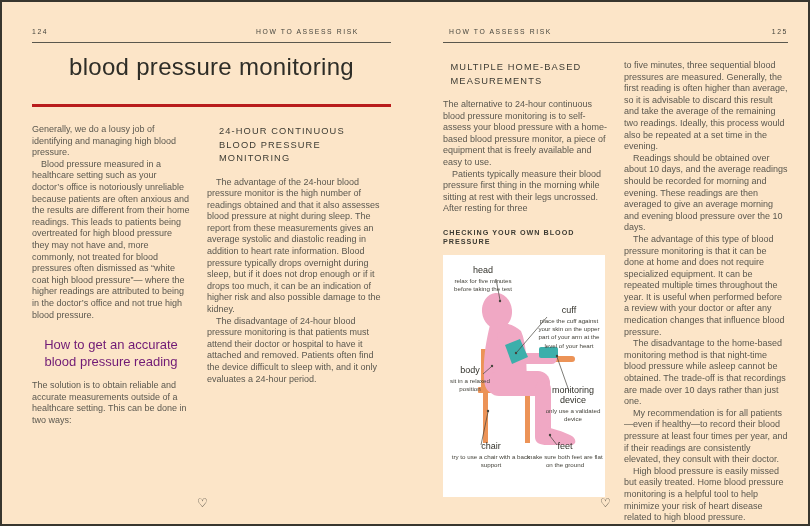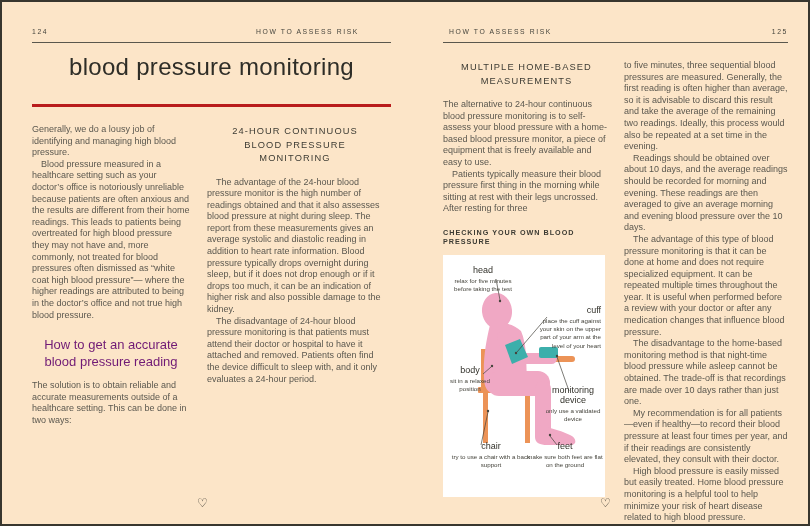--- a/index.html
+++ b/index.html
@@ -46,7 +46,7 @@
 
   .section-heading {
     font-size:9.3px; letter-spacing:1.1px; color:#3c3b33;
-    text-align:center; line-height:13.5px;
+    line-height:13.5px;
     margin:1px auto 11px; max-width:152px; font-weight:normal;
   }
   .sub-heading {

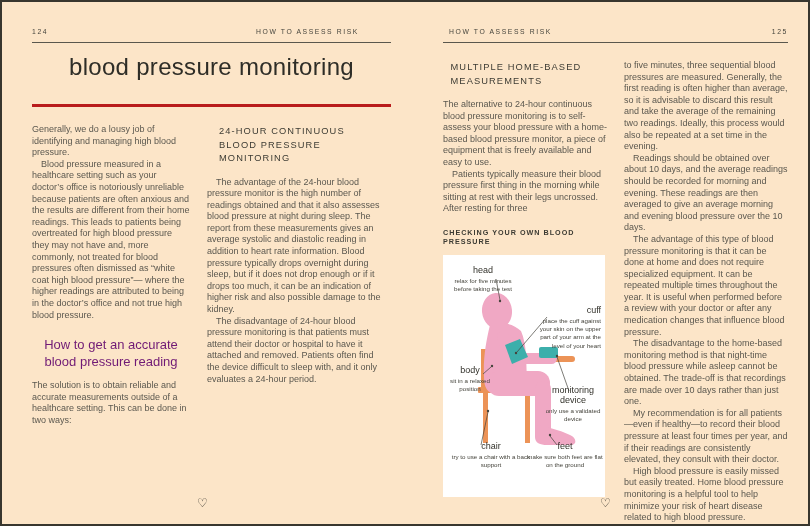--- a/index.html
+++ b/index.html
@@ -67,7 +67,7 @@
   .fig-note { font-size:6.2px; line-height:8.2px; }
 
   .lbl-head       { left:8px;   top:10px;  width:64px; }
-  .lbl-cuff       { left:94px;  top:50px;  width:64px;text-align:right; }
+  .lbl-cuff       { left:94px;  top:50px;  width:64px; }
   .lbl-body       { left:2px;   top:110px; width:50px; }
   .lbl-monitoring { left:100px; top:130px; width:60px; }
   .lbl-chair      { left:6px;   top:186px; width:84px; }

